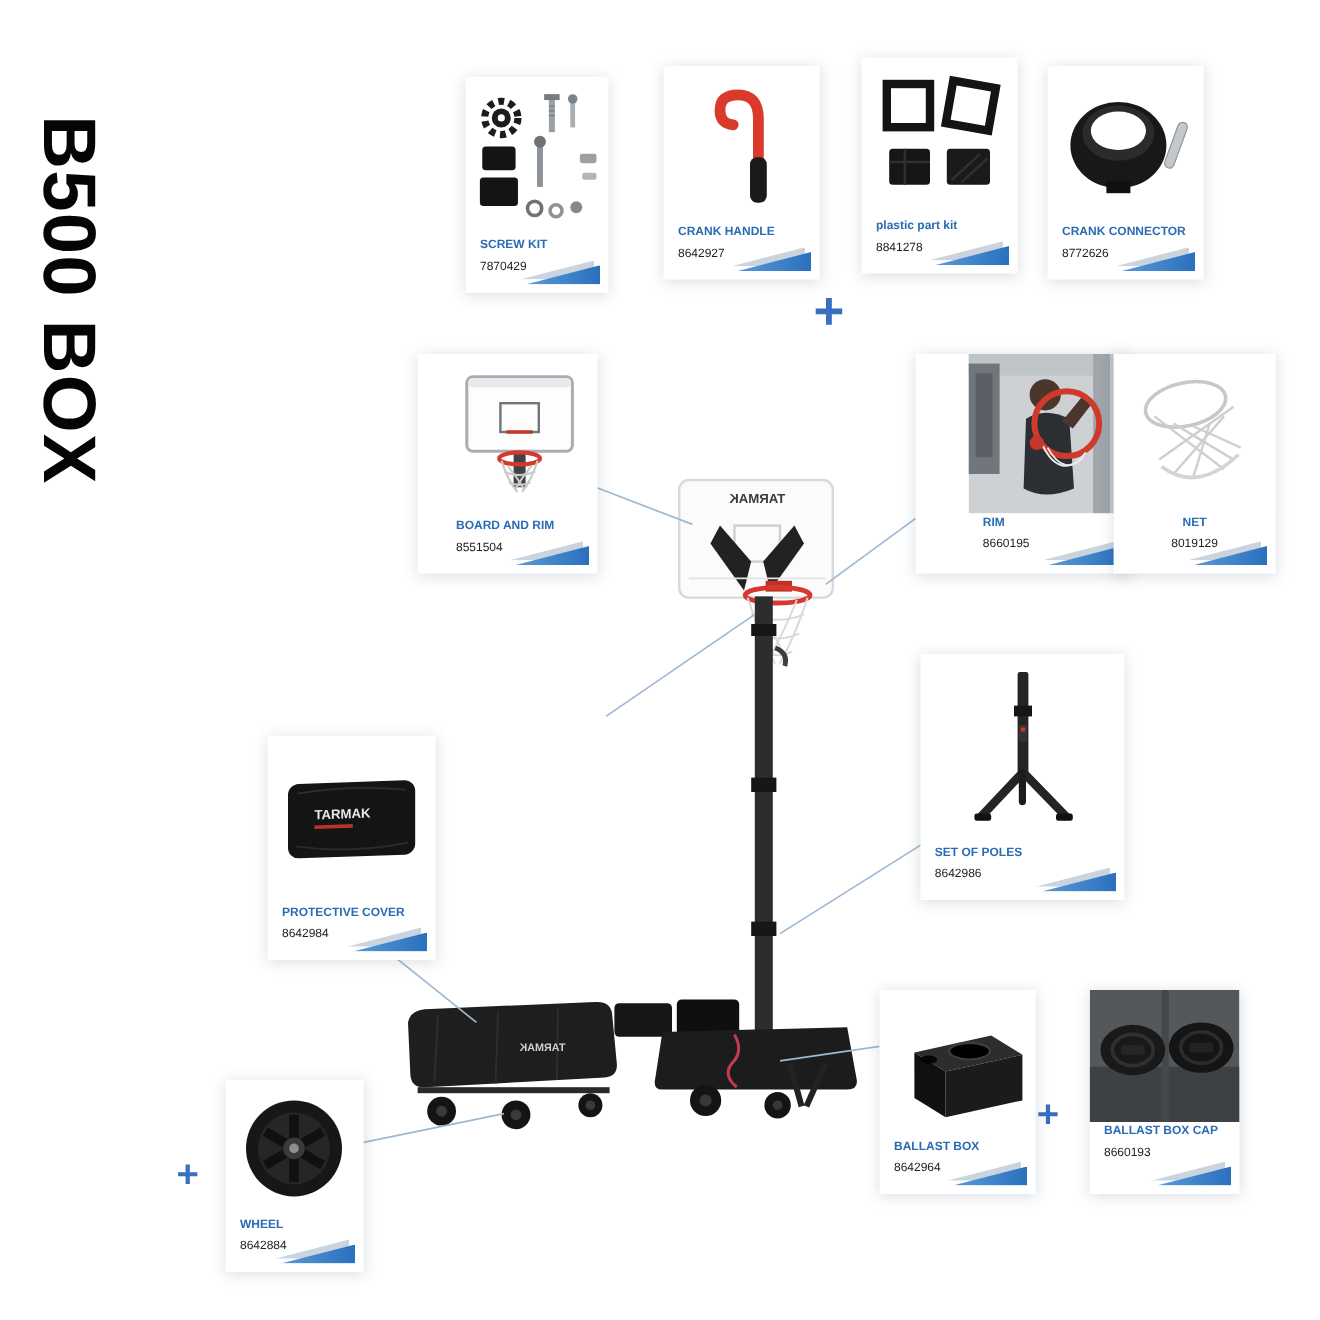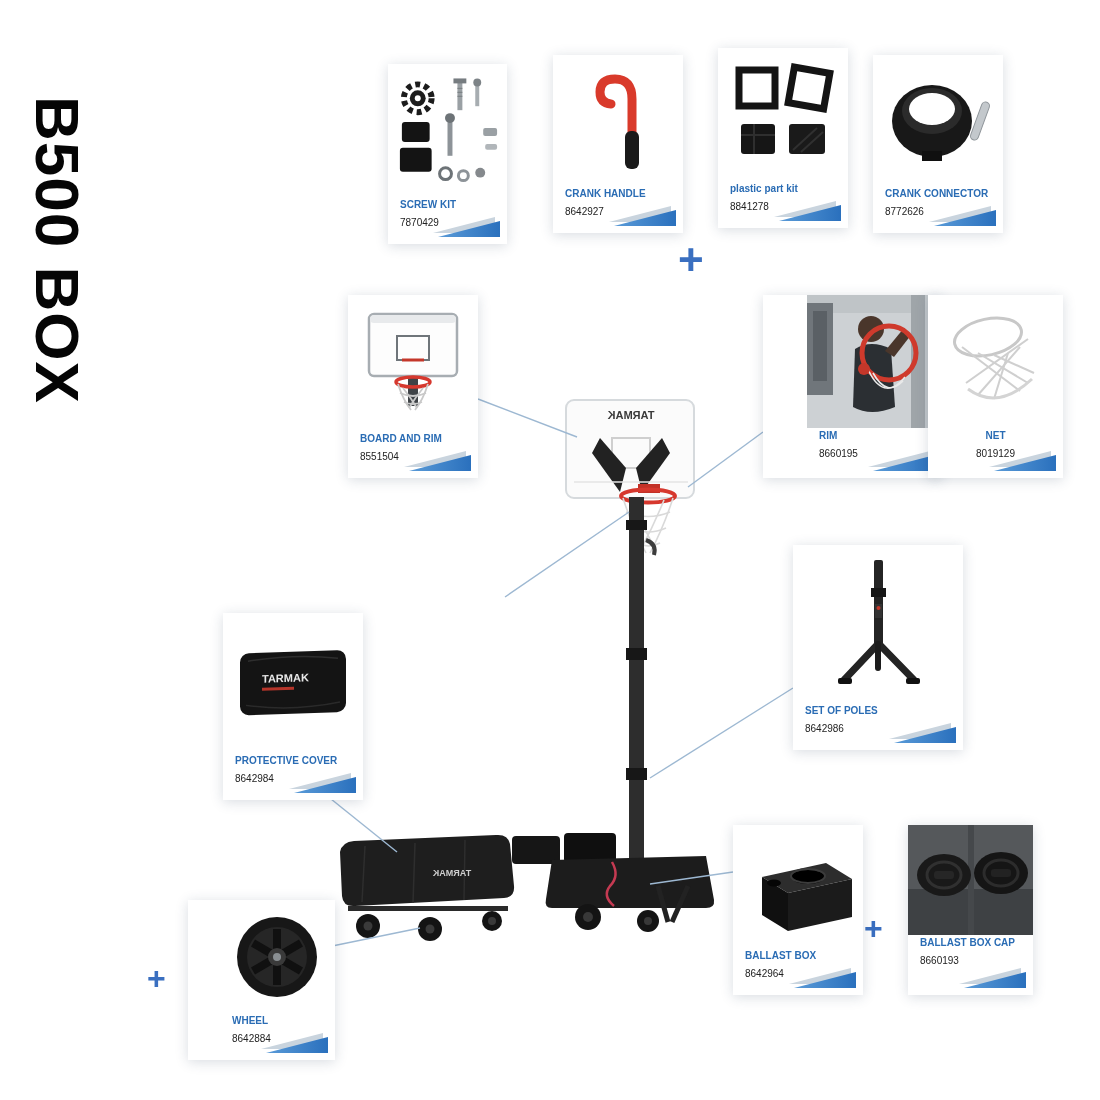--- a/index.html
+++ b/index.html
@@ -43,7 +43,7 @@
   .c-crankhandle { left:553px; top:55px;  width:130px; height:178px; }
   .c-plastic     { left:718px; top:48px;  width:130px; height:180px; }
   .c-crankconn   { left:873px; top:55px;  width:130px; height:178px; }
-  .c-board       { left:348px; top:295px; width:130px; height:183px; }
+  .c-board       { left:348px; top:295px; width:130px; height:183px;padding-left:20px; }
   .c-rim         { left:763px; top:295px; width:135px; height:183px;padding-left:44px; }
   .c-net         { left:928px; top:295px; width:135px; height:183px;align-items:center; }
   .c-kitpin      { left:393px; top:535px; width:120px; height:165px; }

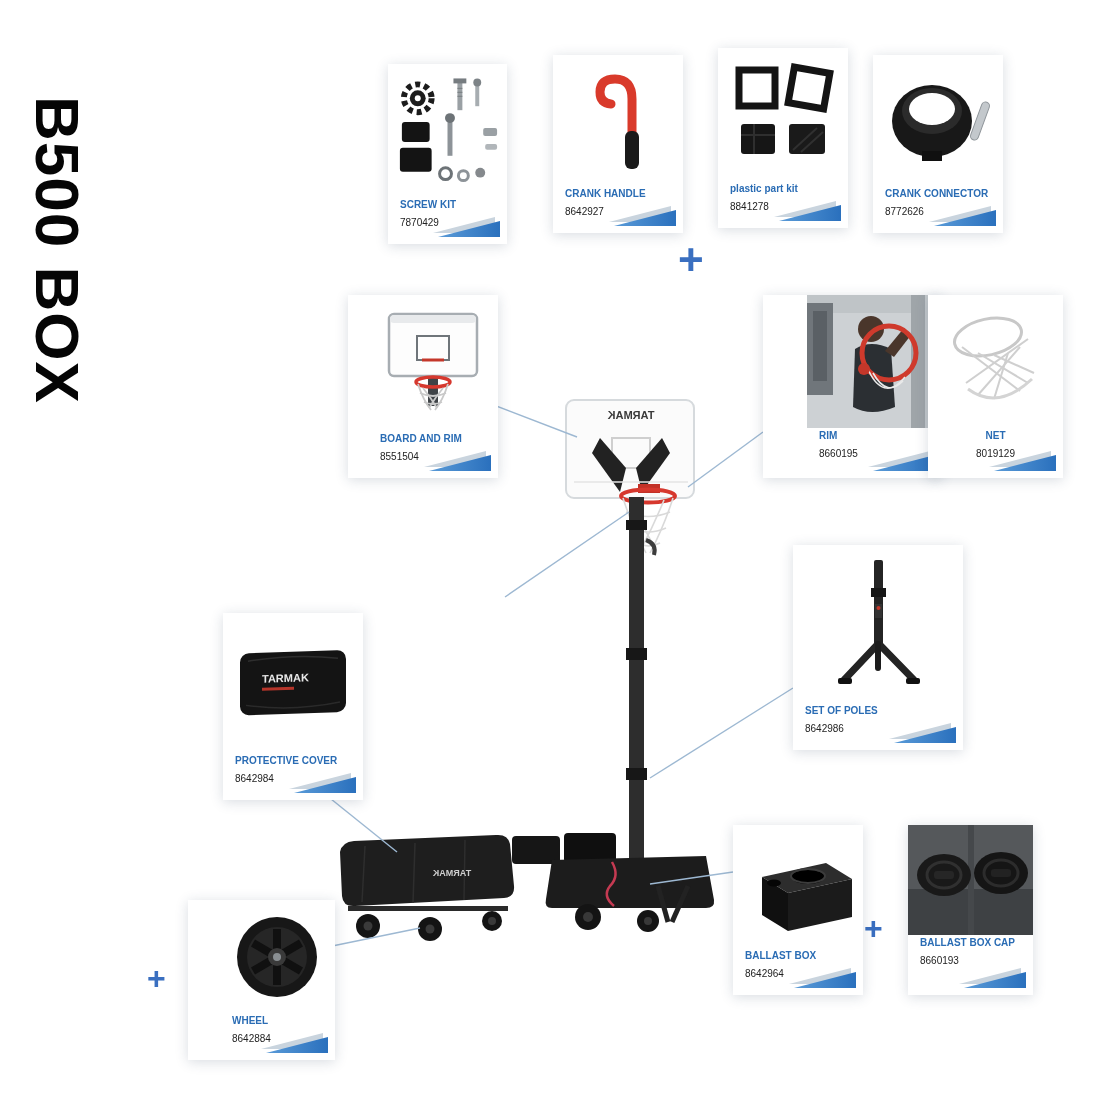--- a/index.html
+++ b/index.html
@@ -47,7 +47,7 @@
   .c-rim         { left:763px; top:295px; width:135px; height:183px;padding-left:44px; }
   .c-net         { left:928px; top:295px; width:135px; height:183px;align-items:center; }
   .c-kitpin      { left:393px; top:535px; width:120px; height:165px; }
-  .c-poles       { left:793px; top:545px; width:170px; height:205px; }
+  .c-poles       { left:767px; top:545px; width:170px; height:205px; }
   .c-cover       { left:223px; top:613px; width:140px; height:187px; }
   .c-ballast     { left:733px; top:825px; width:130px; height:170px; }
   .c-ballastcap  { left:908px; top:825px; width:125px; height:170px; }

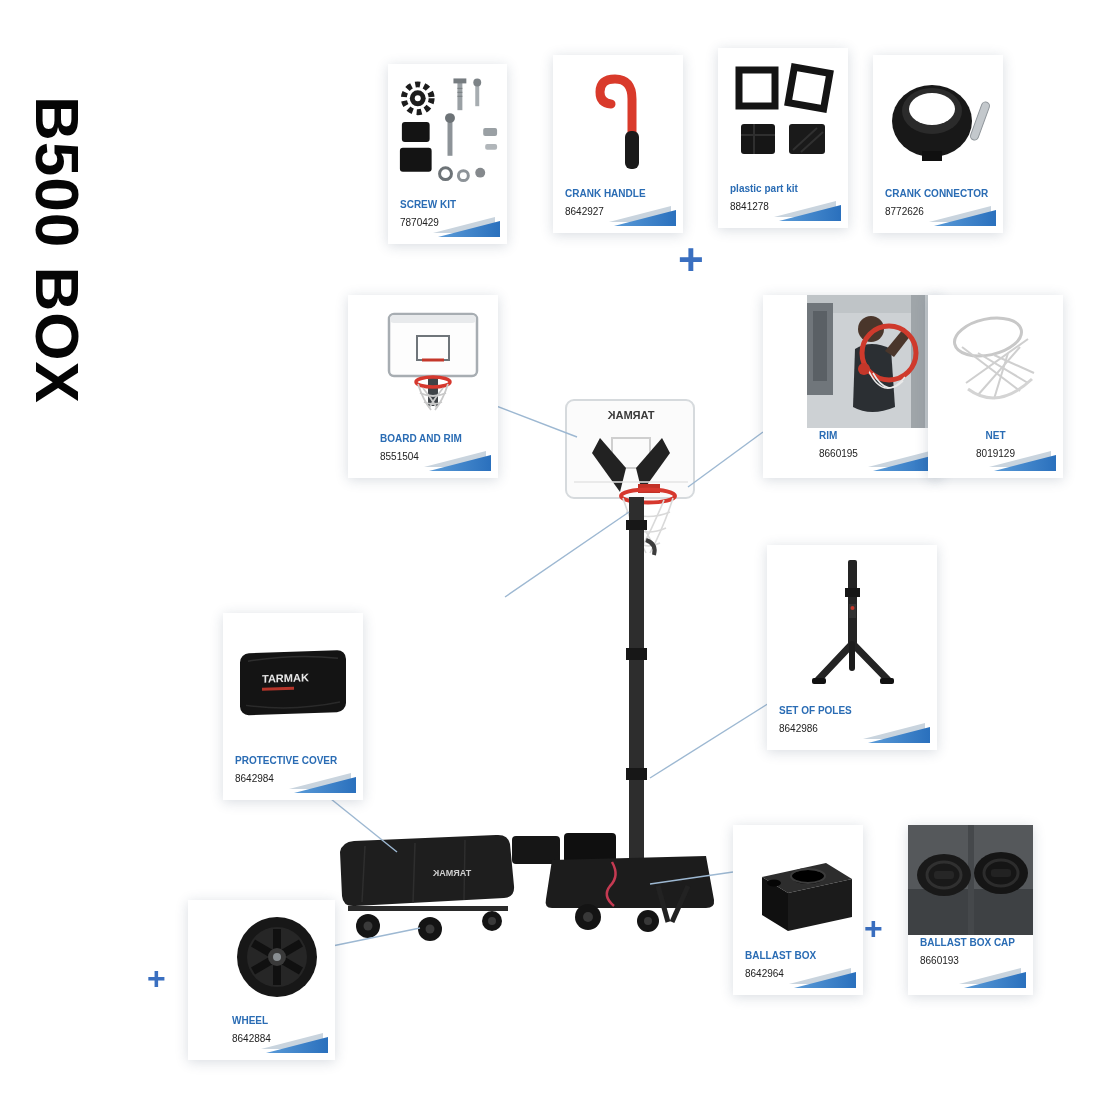--- a/index.html
+++ b/index.html
@@ -52,7 +52,7 @@
   .c-ballast     { left:733px; top:825px; width:130px; height:170px; }
   .c-ballastcap  { left:908px; top:825px; width:125px; height:170px; }
   .c-wheelscrew  { left:43px;  top:900px; width:115px; height:160px; }
-  .c-wheel       { left:188px; top:900px; width:115px; height:160px;padding-left:32px; }
+  .c-wheel       { left:188px; top:900px; width:115px; height:160px; }
 </style>
 </head>
 <body>

